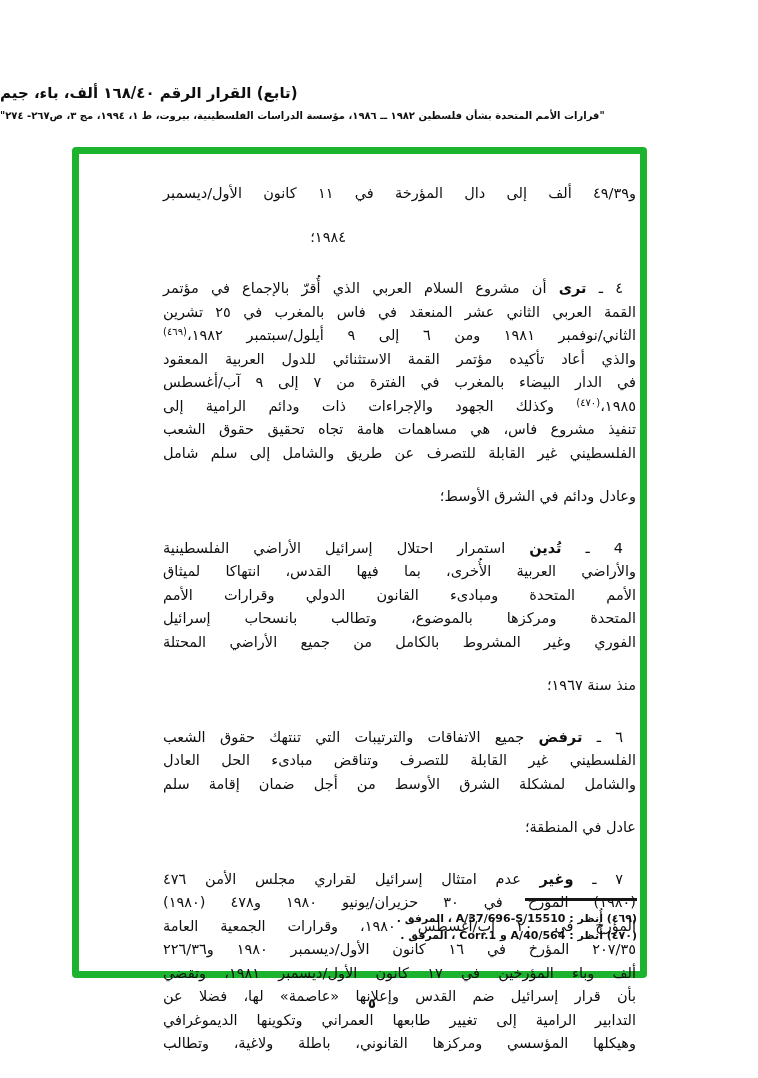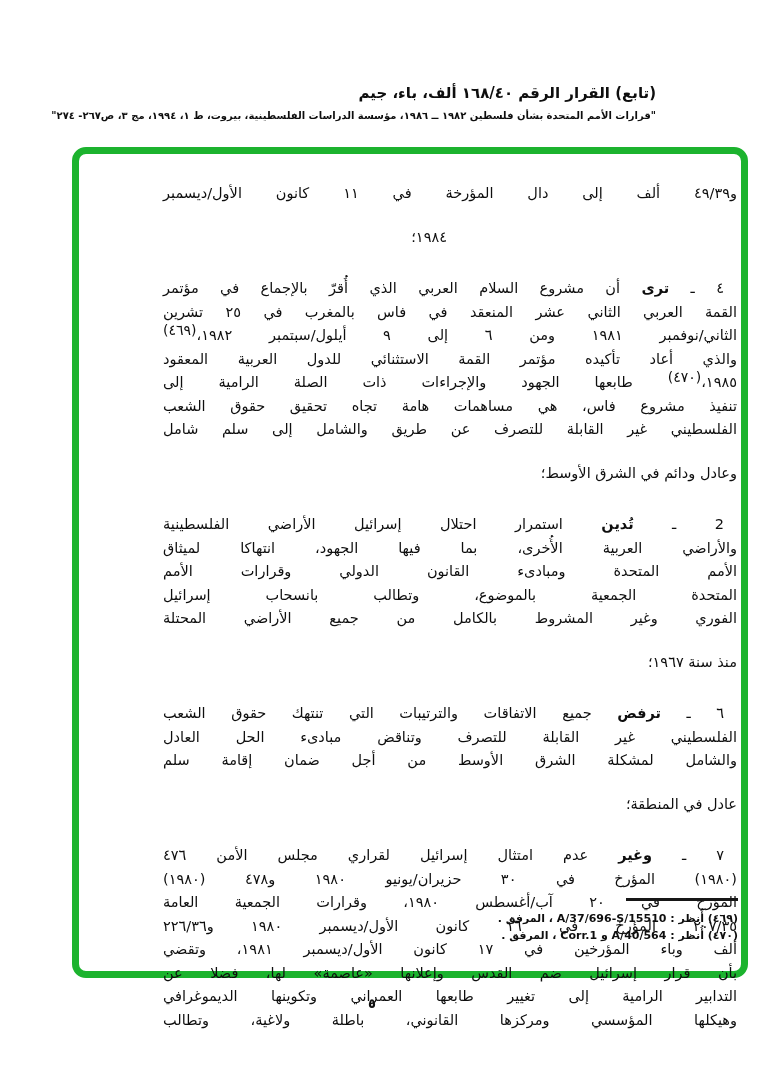--- a/index.html
+++ b/index.html
@@ -7,7 +7,7 @@
     width:758px;height:1078px;background:#ffffff;position:relative;overflow:hidden;
     font-family:"DejaVu Sans",sans-serif;color:#0e0e0e;
   }
-  .header{position:absolute;top:84px;left:0;width:656px;text-align:right;direction:rtl;}
+  .header{position:absolute;top:84px;left:0;width:656px;text-align:left;direction:rtl;}
   .title{font-size:15px;font-weight:bold;letter-spacing:0;}
   .subtitle{font-size:10px;font-weight:bold;margin-top:8px;}
   .frame{

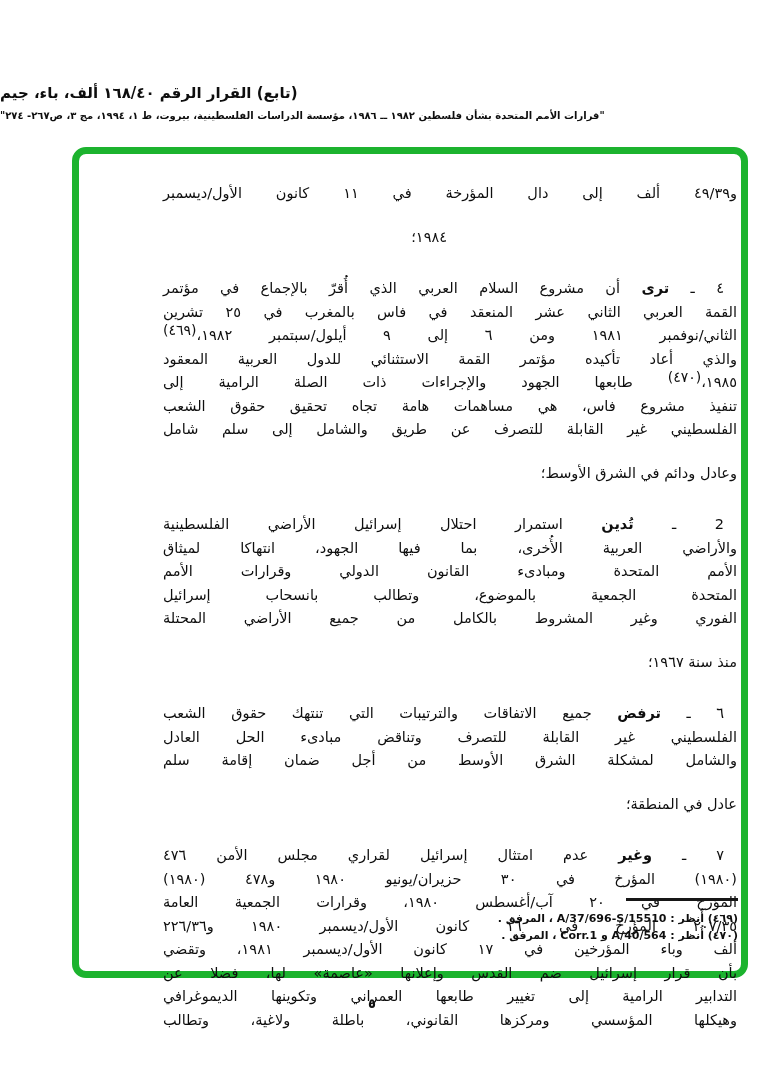--- a/index.html
+++ b/index.html
@@ -11,8 +11,8 @@
   .title{font-size:15px;font-weight:bold;letter-spacing:0;}
   .subtitle{font-size:10px;font-weight:bold;margin-top:8px;}
   .frame{
-    position:absolute;left:72px;top:147px;width:676px;height:831px;
-    border:7px solid #1cb32e;border-radius:14px;box-sizing:border-box;background:#fff;
+    position:absolute;left:72px;top:147px;width:575px;height:831px;
+    border:7px solid #1cb32e;border-radius:4px;box-sizing:border-box;background:#fff;
   }
   .content{
     position:absolute;top:28px;left:84px;right:4px;

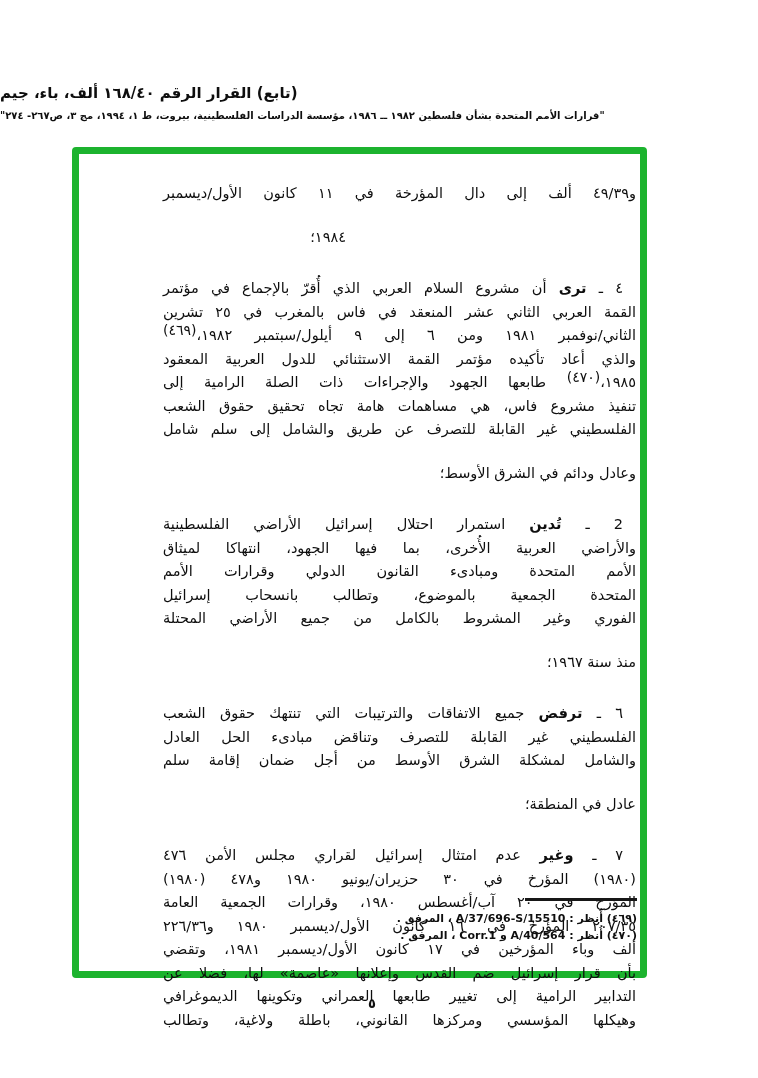--- a/index.html
+++ b/index.html
@@ -23,7 +23,7 @@
   .line.last{text-align-last:right;margin-top:20px;}
   .line.indent{padding-right:13px;margin-top:28px;}
   .b{font-weight:bold;}
-  sup{font-size:14px;line-height:0;vertical-align:5px;}
+  sup{font-size:10px;line-height:0;vertical-align:5px;}
   .fnblock{position:absolute;top:744px;right:3px;width:470px;direction:rtl;text-align:right;}
   .fnrule{width:112px;height:2.5px;background:#161616;margin-bottom:9px;}
   .fn{font-size:11px;font-weight:bold;line-height:17.5px;}

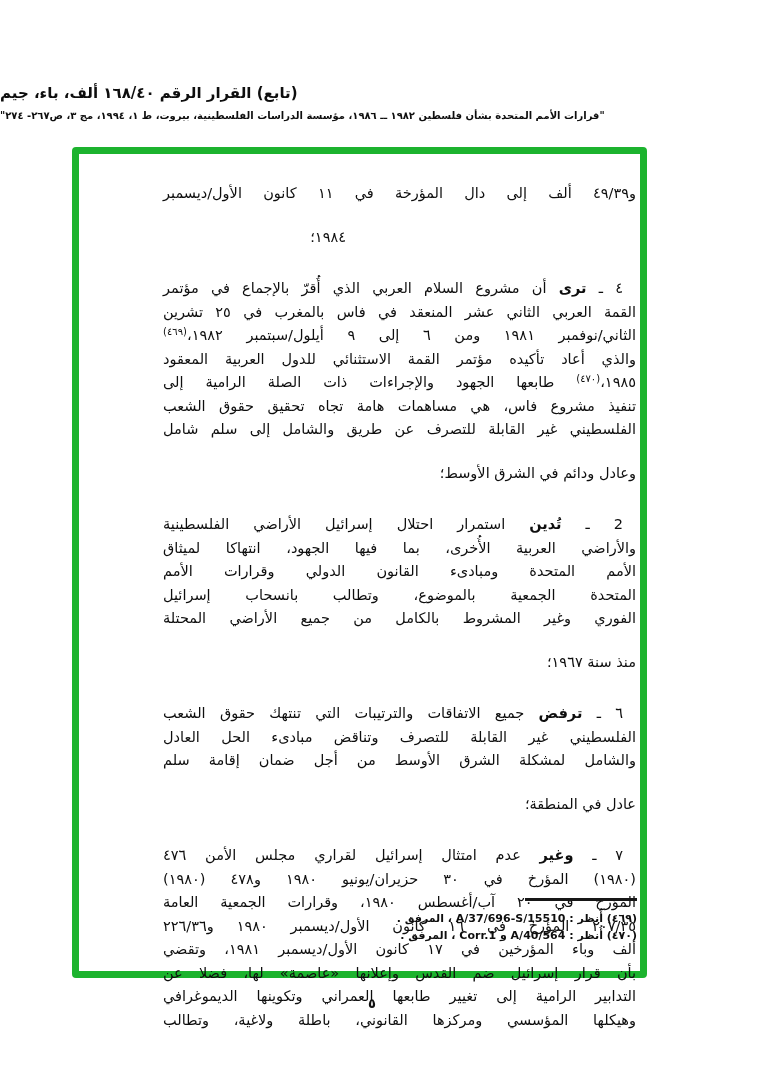--- a/index.html
+++ b/index.html
@@ -49,6 +49,7 @@
         <div class="line"><span>القمة العربي الثاني عشر المنعقد في فاس بالمغرب في ٢٥ تشرين</span></div>
         <div class="line"><span>الثاني/نوفمبر ١٩٨١ ومن ٦ إلى ٩ أيلول/سبتمبر ١٩٨٢،</span><sup>(٤٦٩)</sup></div>
         <div class="line"><span>والذي أعاد تأكيده مؤتمر القمة الاستثنائي للدول العربية المعقود</span></div>
+        <div class="line"><span>في الدار البيضاء بالمغرب في الفترة من ٧ إلى ٩ آب/أغسطس</span></div>
         <div class="line"><span>١٩٨٥،</span><sup>(٤٧٠)</sup><span> طابعها الجهود والإجراءات ذات الصلة الرامية إلى</span></div>
         <div class="line"><span>تنفيذ مشروع فاس، هي مساهمات هامة تجاه تحقيق حقوق الشعب</span></div>
         <div class="line"><span>الفلسطيني غير القابلة للتصرف عن طريق والشامل إلى سلم شامل</span></div>

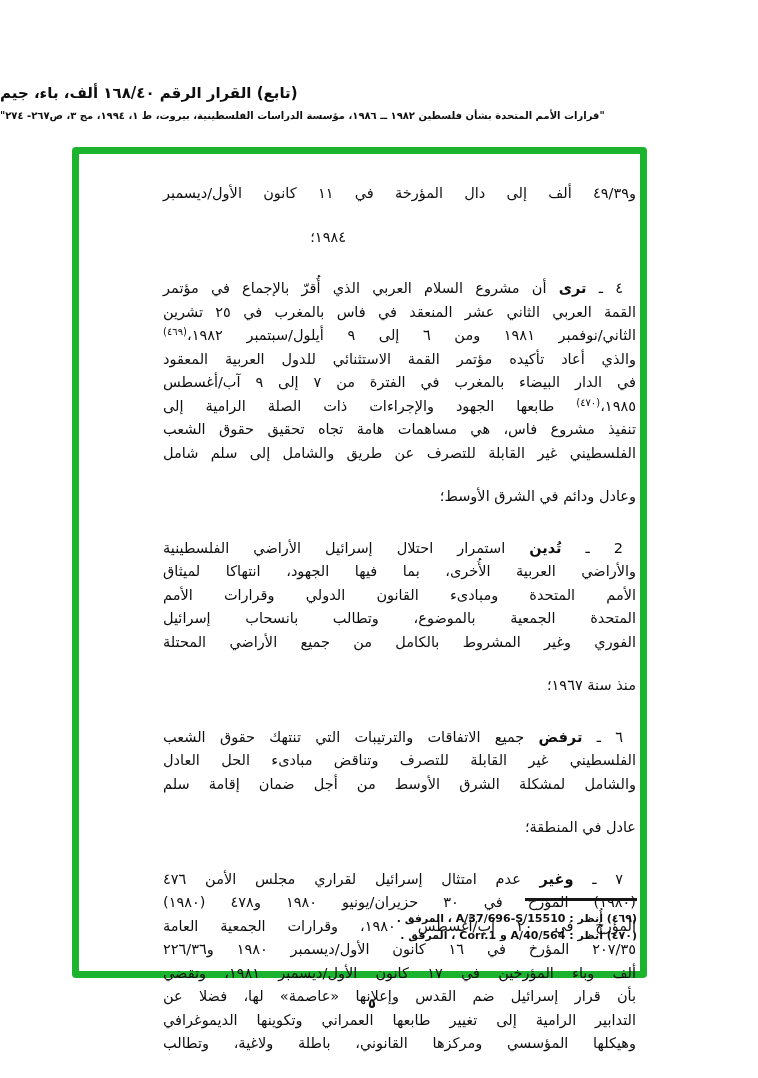--- a/index.html
+++ b/index.html
@@ -50,7 +50,7 @@
         <div class="line"><span>الثاني/نوفمبر ١٩٨١ ومن ٦ إلى ٩ أيلول/سبتمبر ١٩٨٢،</span><sup>(٤٦٩)</sup></div>
         <div class="line"><span>والذي أعاد تأكيده مؤتمر القمة الاستثنائي للدول العربية المعقود</span></div>
         <div class="line"><span>في الدار البيضاء بالمغرب في الفترة من ٧ إلى ٩ آب/أغسطس</span></div>
-        <div class="line"><span>١٩٨٥،</span><sup>(٤٧٠)</sup><span> طابعها الجهود والإجراءات ذات الصلة الرامية إلى</span></div>
+        <div class="line"><span>١٩٨٥،</span><sup>(٤٧٠)</sup><span> وكذلك الجهود والإجراءات ذات ودائم الرامية إلى</span></div>
         <div class="line"><span>تنفيذ مشروع فاس، هي مساهمات هامة تجاه تحقيق حقوق الشعب</span></div>
         <div class="line"><span>الفلسطيني غير القابلة للتصرف عن طريق والشامل إلى سلم شامل</span></div>
         <div class="line last"><span>وعادل ودائم في الشرق الأوسط؛</span></div>

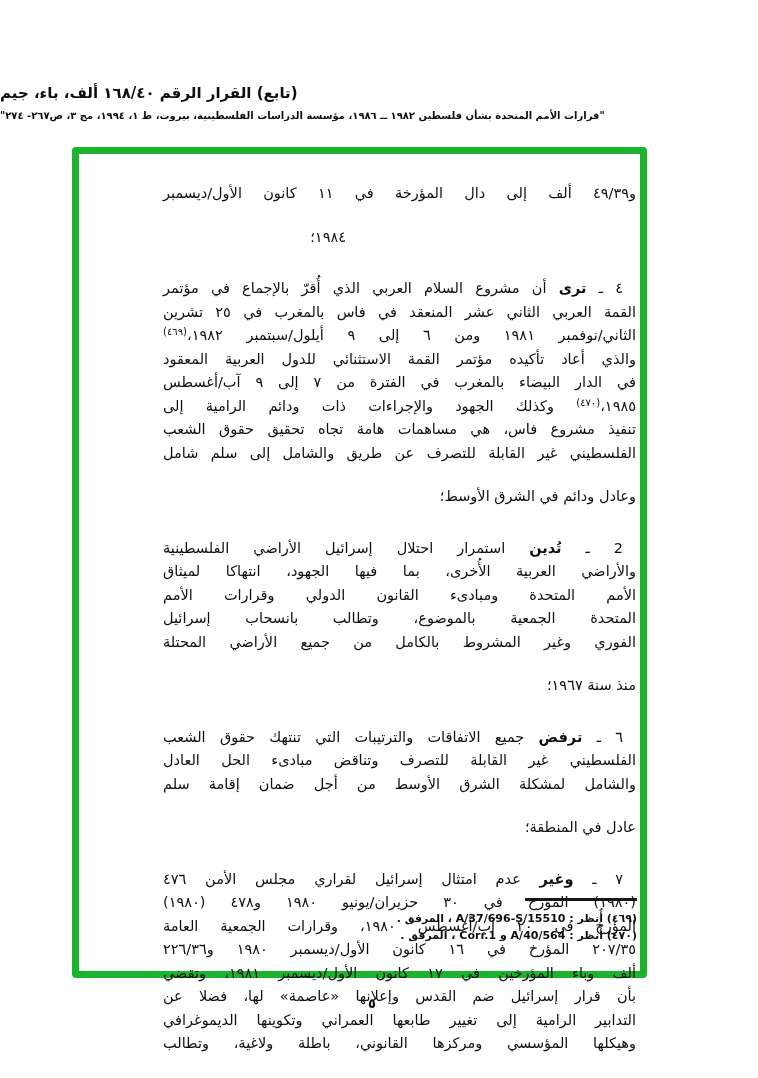--- a/index.html
+++ b/index.html
@@ -56,7 +56,7 @@
         <div class="line last"><span>وعادل ودائم في الشرق الأوسط؛</span></div>
       </div>
       <div class="paragraph">
-        <div class="line indent"><span>2 ـ </span><span class="b">تُدين</span><span> استمرار احتلال إسرائيل الأراضي الفلسطينية</span></div>
+        <div class="line indent"><span>4 ـ </span><span class="b">تُدين</span><span> استمرار احتلال إسرائيل الأراضي الفلسطينية</span></div>
         <div class="line"><span>والأراضي العربية الأُخرى، بما فيها الجهود، انتهاكا لميثاق</span></div>
         <div class="line"><span>الأمم المتحدة ومبادىء القانون الدولي وقرارات الأمم</span></div>
         <div class="line"><span>المتحدة الجمعية بالموضوع، وتطالب بانسحاب إسرائيل</span></div>

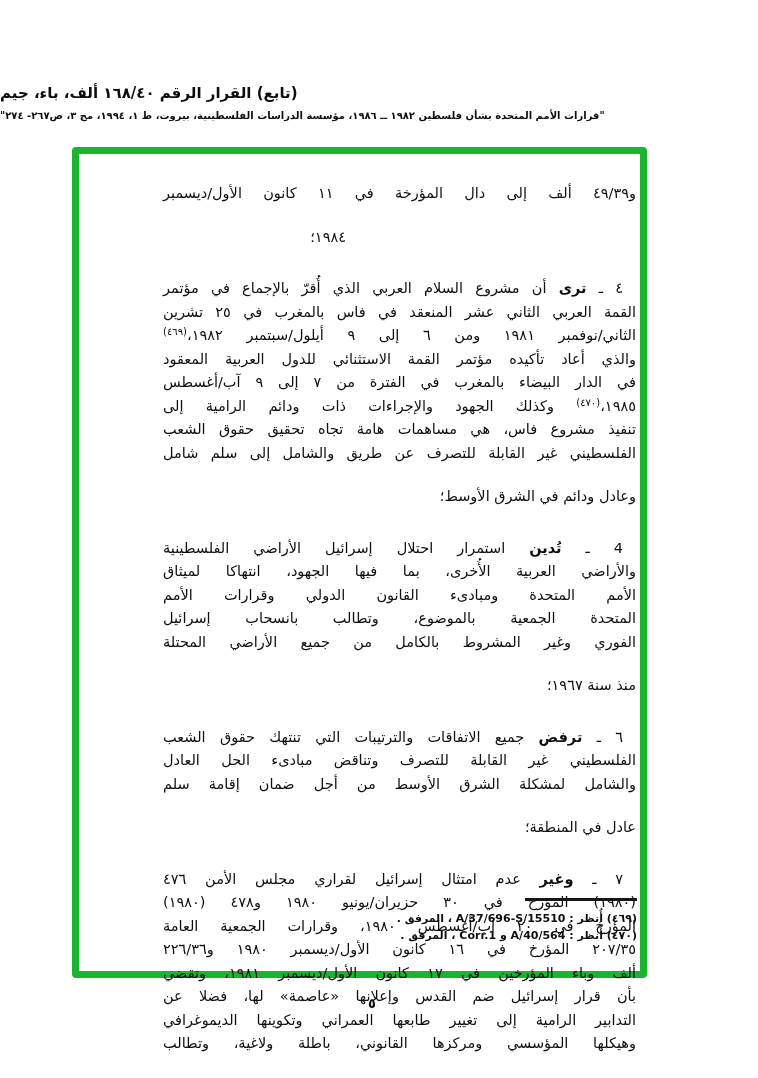--- a/index.html
+++ b/index.html
@@ -57,7 +57,7 @@
       </div>
       <div class="paragraph">
         <div class="line indent"><span>4 ـ </span><span class="b">تُدين</span><span> استمرار احتلال إسرائيل الأراضي الفلسطينية</span></div>
-        <div class="line"><span>والأراضي العربية الأُخرى، بما فيها الجهود، انتهاكا لميثاق</span></div>
+        <div class="line"><span>والأراضي العربية الأُخرى، بما فيها القدس، انتهاكا لميثاق</span></div>
         <div class="line"><span>الأمم المتحدة ومبادىء القانون الدولي وقرارات الأمم</span></div>
         <div class="line"><span>المتحدة الجمعية بالموضوع، وتطالب بانسحاب إسرائيل</span></div>
         <div class="line"><span>الفوري وغير المشروط بالكامل من جميع الأراضي المحتلة</span></div>

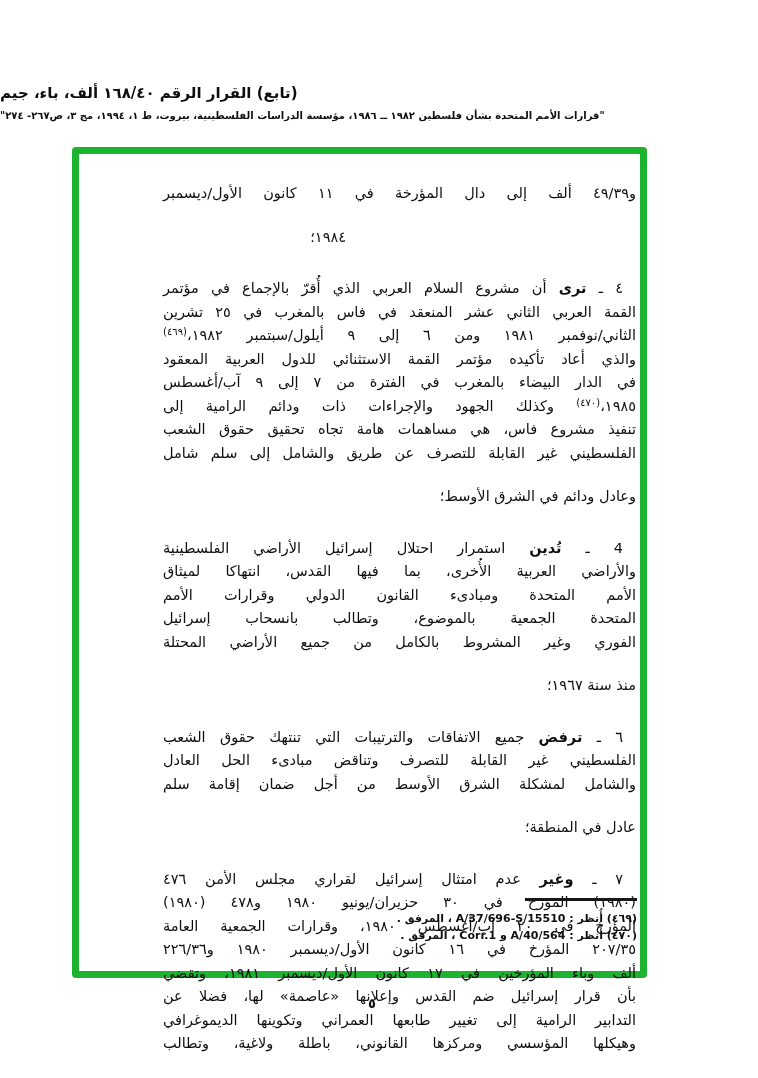--- a/index.html
+++ b/index.html
@@ -59,7 +59,7 @@
         <div class="line indent"><span>4 ـ </span><span class="b">تُدين</span><span> استمرار احتلال إسرائيل الأراضي الفلسطينية</span></div>
         <div class="line"><span>والأراضي العربية الأُخرى، بما فيها القدس، انتهاكا لميثاق</span></div>
         <div class="line"><span>الأمم المتحدة ومبادىء القانون الدولي وقرارات الأمم</span></div>
-        <div class="line"><span>المتحدة الجمعية بالموضوع، وتطالب بانسحاب إسرائيل</span></div>
+        <div class="line"><span>المتحدة ومركزها بالموضوع، وتطالب بانسحاب إسرائيل</span></div>
         <div class="line"><span>الفوري وغير المشروط بالكامل من جميع الأراضي المحتلة</span></div>
         <div class="line last"><span>منذ سنة ١٩٦٧؛</span></div>
       </div>

